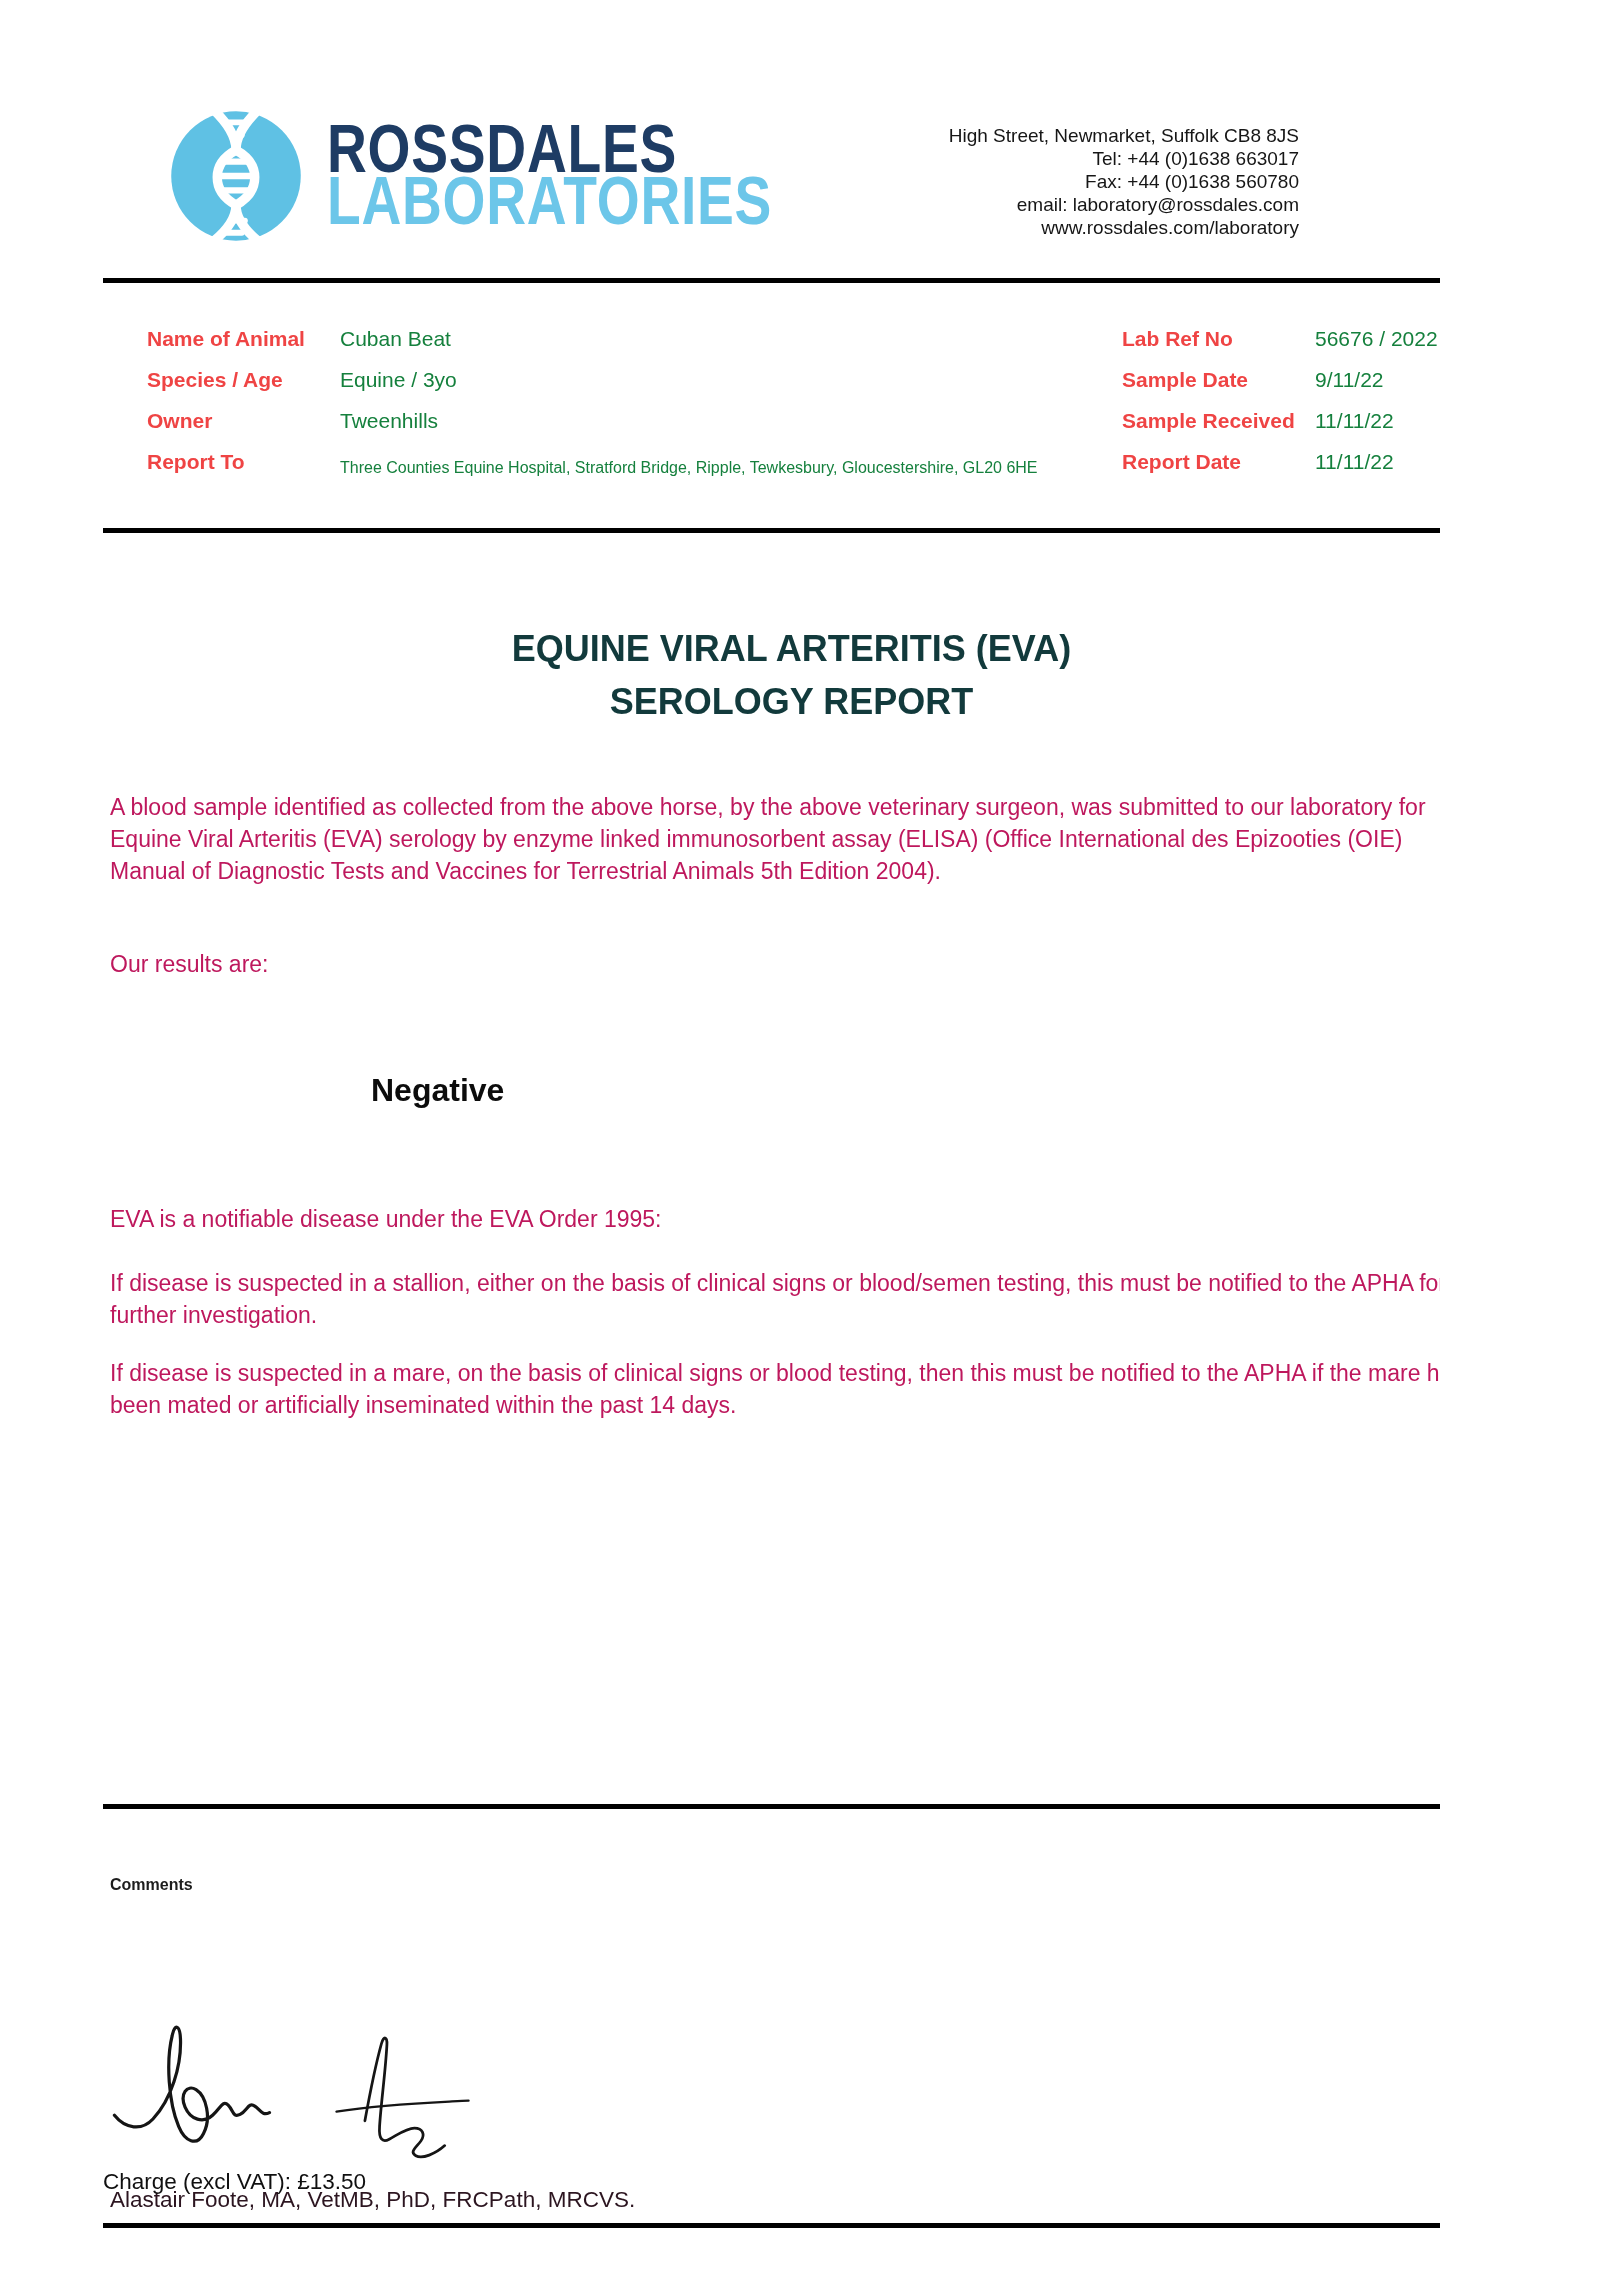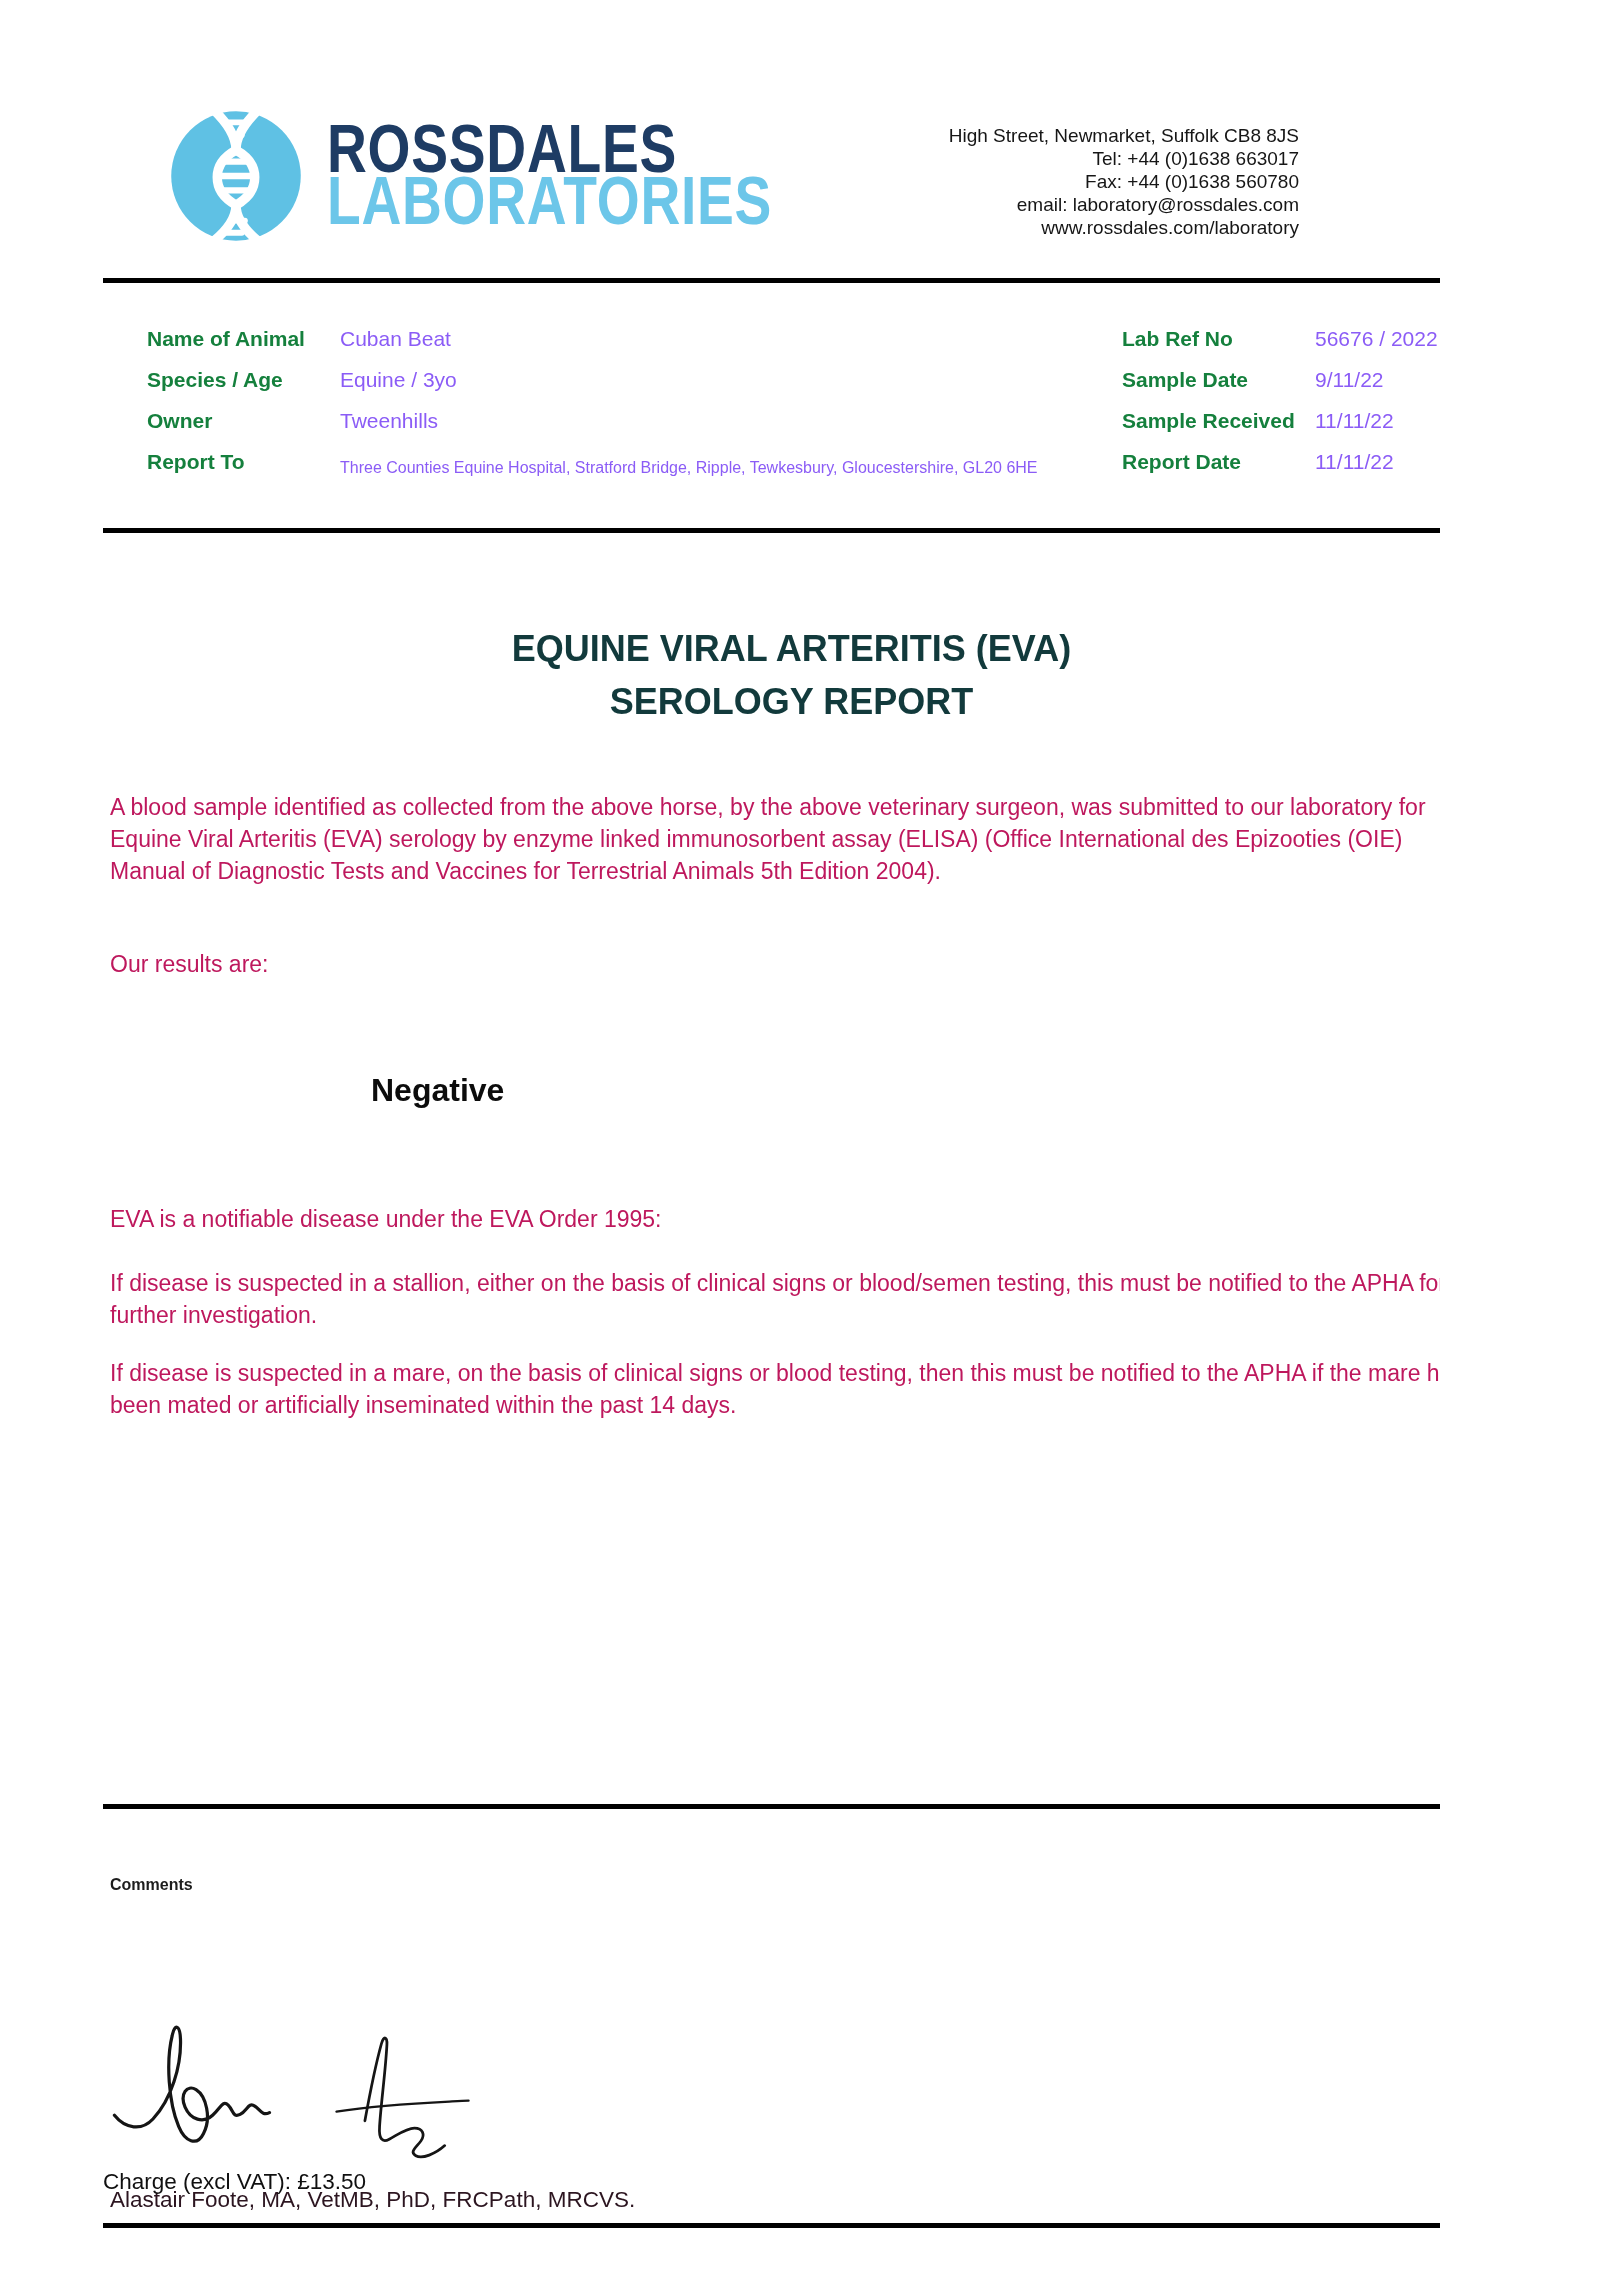--- a/index.html
+++ b/index.html
@@ -25,7 +25,7 @@
   .contact{right:141px;top:124px;text-align:right;font-size:19px;line-height:23px;color:#161616;}
 
   
-  .lbl{position:absolute;font-size:21px;line-height:21px;font-weight:bold;color:#15803d;white-space:nowrap;text-align:center;}
+  .lbl{position:absolute;font-size:21px;line-height:21px;font-weight:bold;color:#ef4444;white-space:nowrap;text-align:center;}
   .val{position:absolute;font-size:21px;line-height:21px;color:#8b5cf6;white-space:nowrap;}
   .dl{left:147px;} .dv{left:340px;}
   .rl{left:1122px;} .rv{left:1315px;}

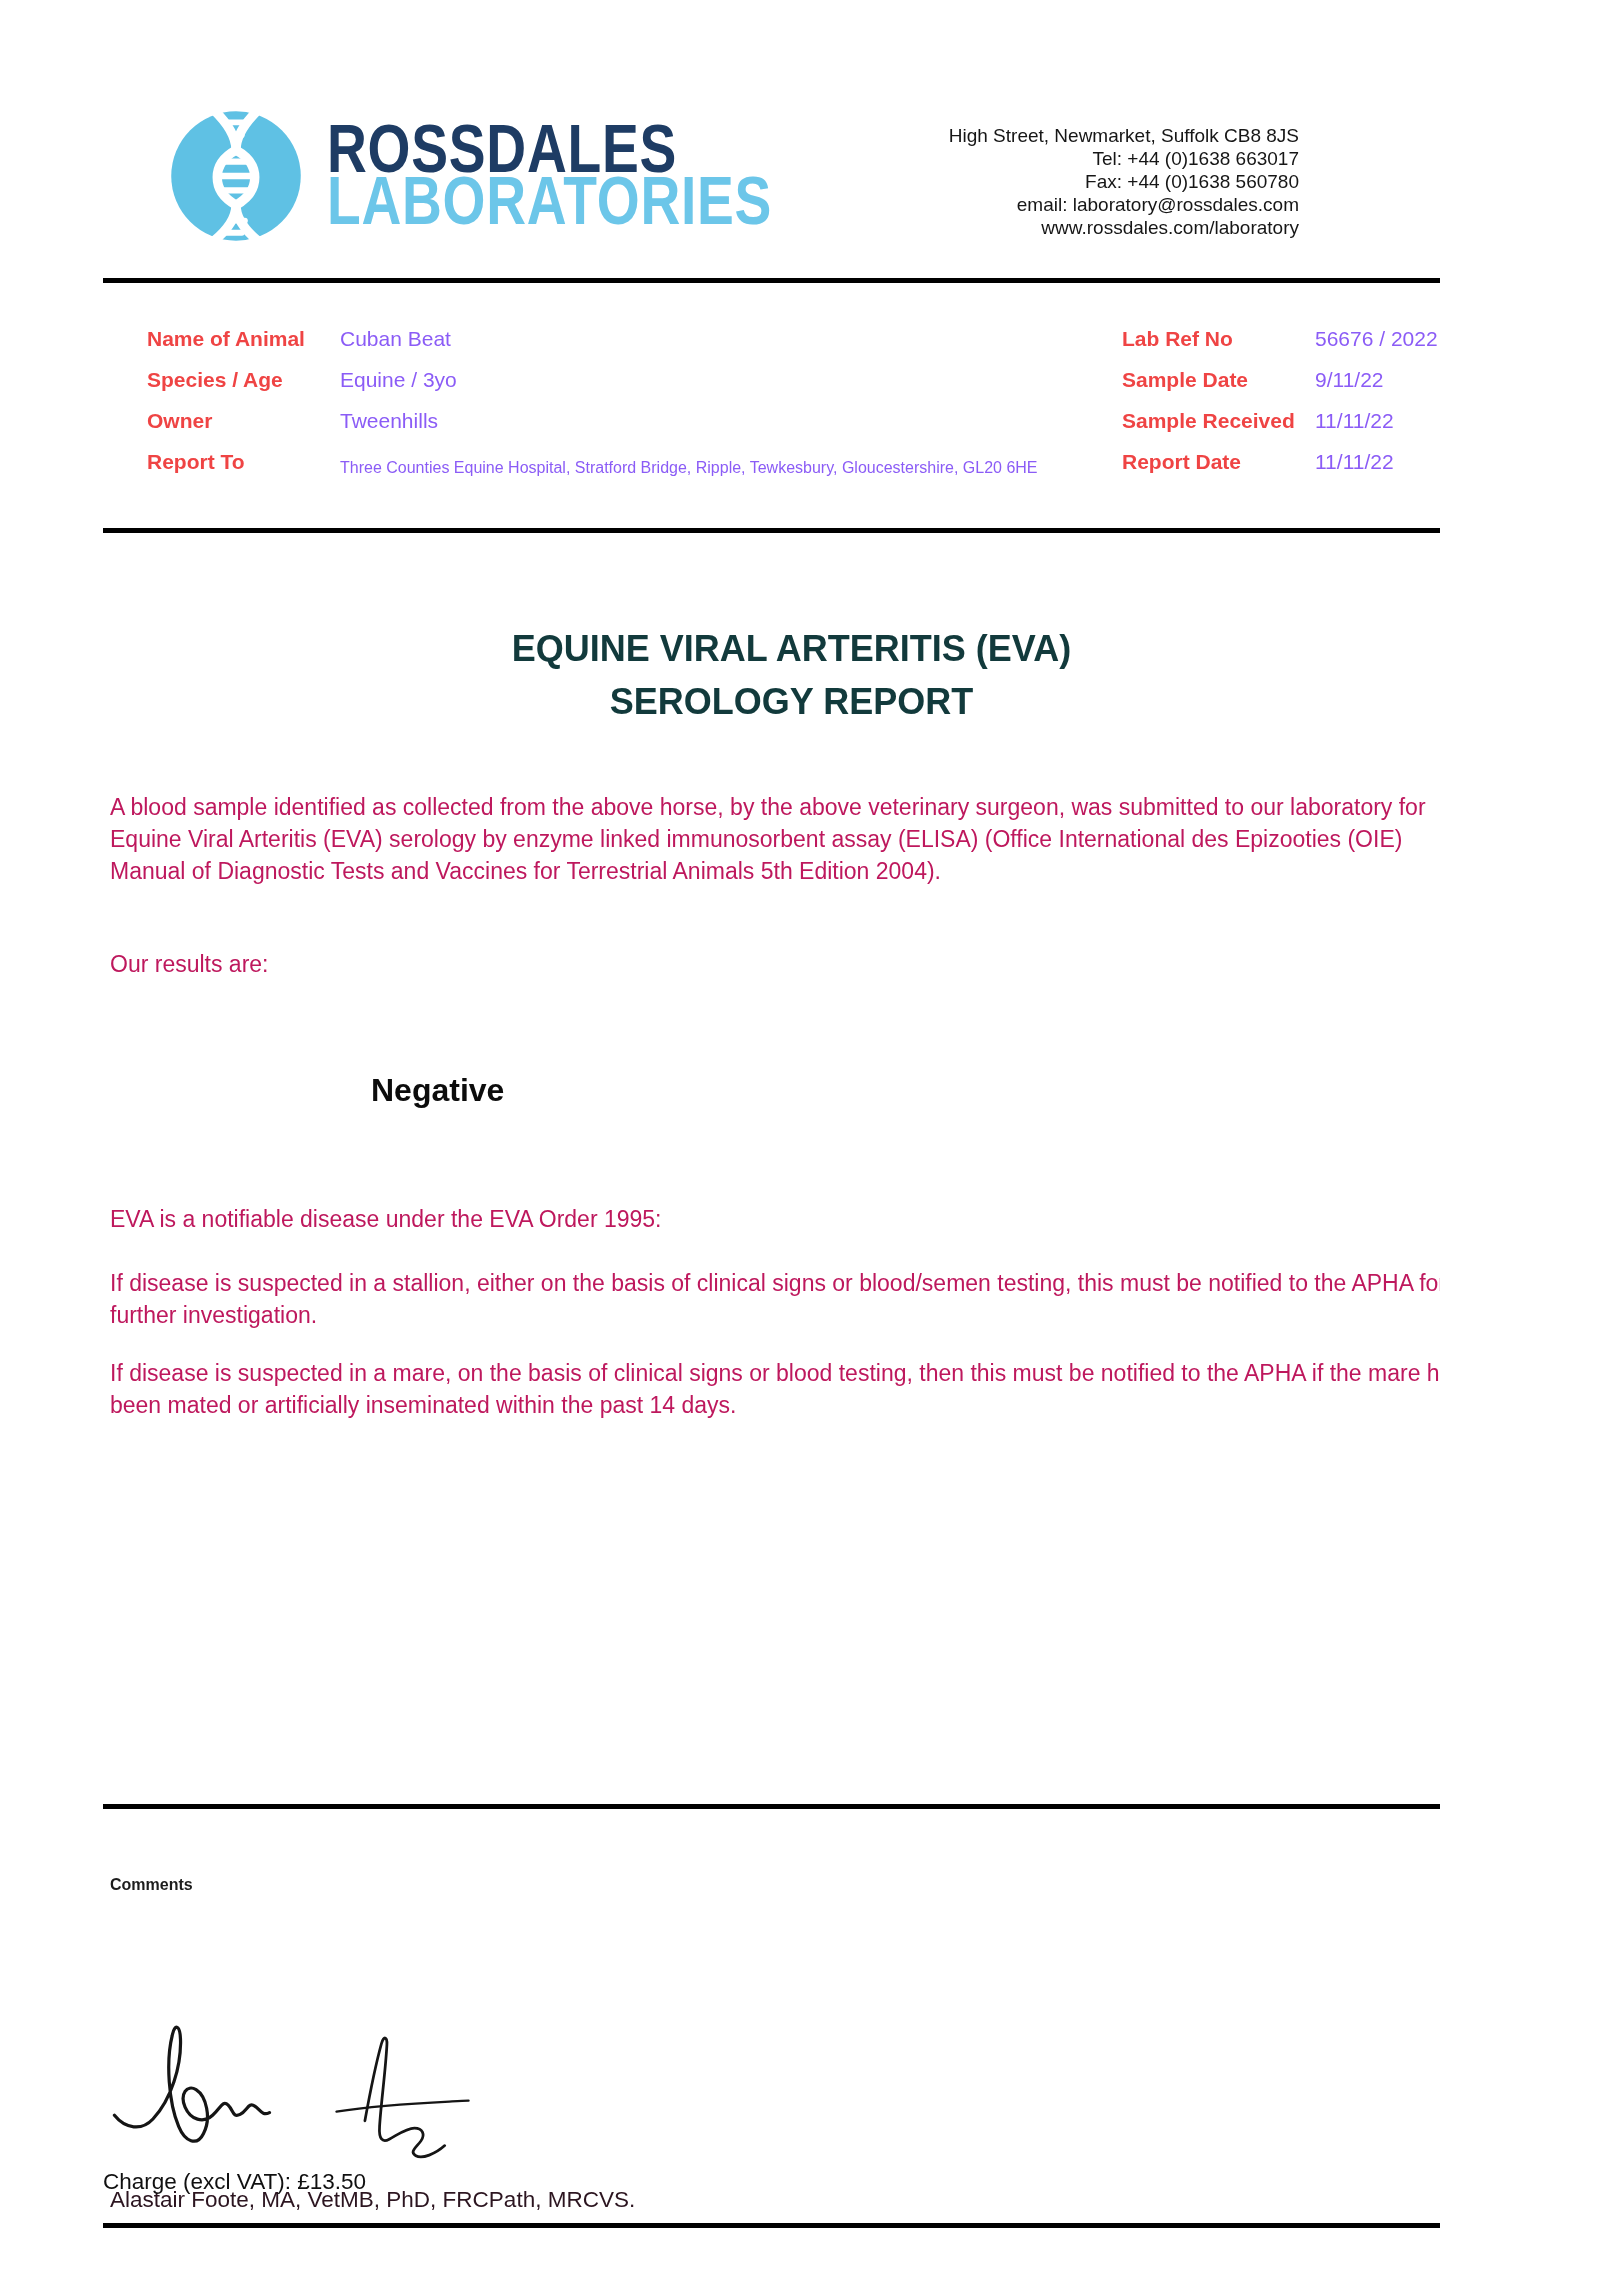--- a/index.html
+++ b/index.html
@@ -26,7 +26,7 @@
 
   
   .lbl{position:absolute;font-size:21px;line-height:21px;font-weight:bold;color:#ef4444;white-space:nowrap;text-align:center;}
-  .val{position:absolute;font-size:21px;line-height:21px;color:#8b5cf6;white-space:nowrap;}
+  .val{position:absolute;font-size:21px;line-height:21px;color:#15803d;white-space:nowrap;}
   .dl{left:147px;} .dv{left:340px;}
   .rl{left:1122px;} .rv{left:1315px;}
   .r1{top:328px;} .r2{top:369px;} .r3{top:410px;} .r4{top:451px;}

